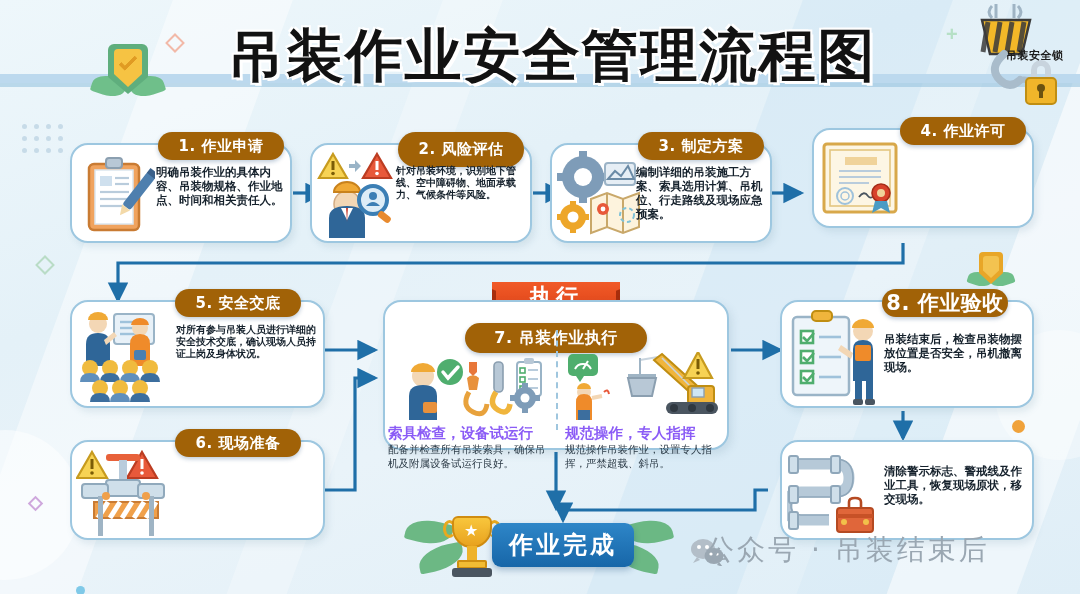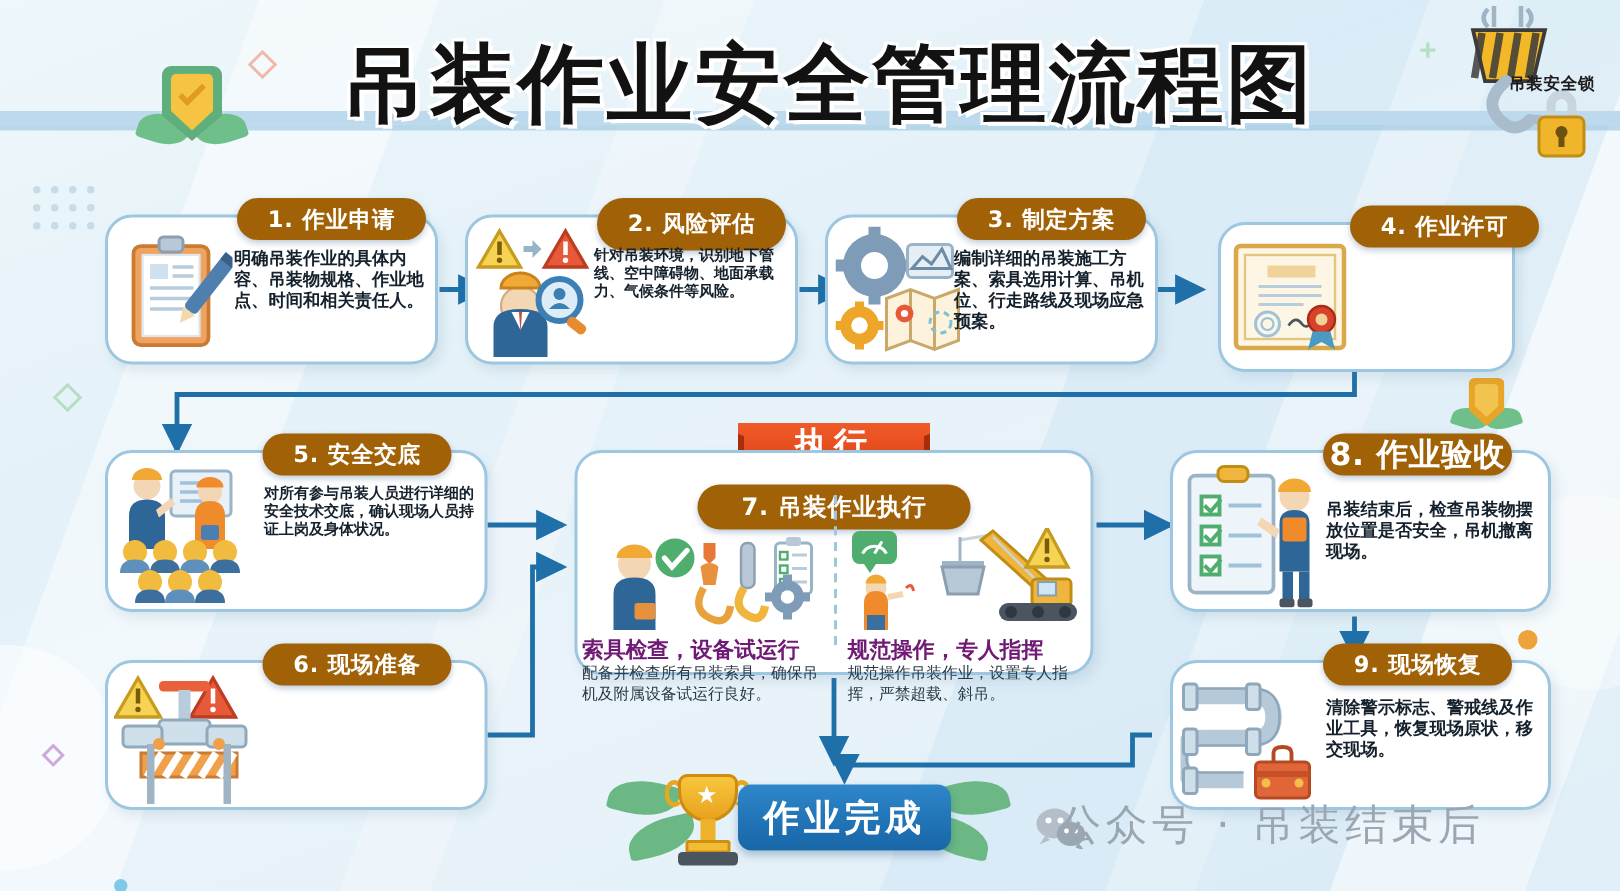--- a/index.html
+++ b/index.html
@@ -323,7 +323,7 @@
   <div class="desc" style="left:84px;top:20px;width:132px;font-size:11.5px">编制详细的吊装施工方案、索具选用计算、吊机位、行走路线及现场应急预案。</div>
 </div>
 
-<div class="card" style="left:812px;top:148px;width:198px;height:100px">
+<div class="card" style="left:812px;top:128px;width:222px;height:100px">
   <div style="position:absolute;left:7px;top:11px;width:78px;height:76px">
     <svg width="78" height="76" viewBox="0 0 78 76">
       <rect x="3" y="3" width="72" height="68" rx="3" fill="#fdf6e4" stroke="#d8a84a" stroke-width="3"></rect>

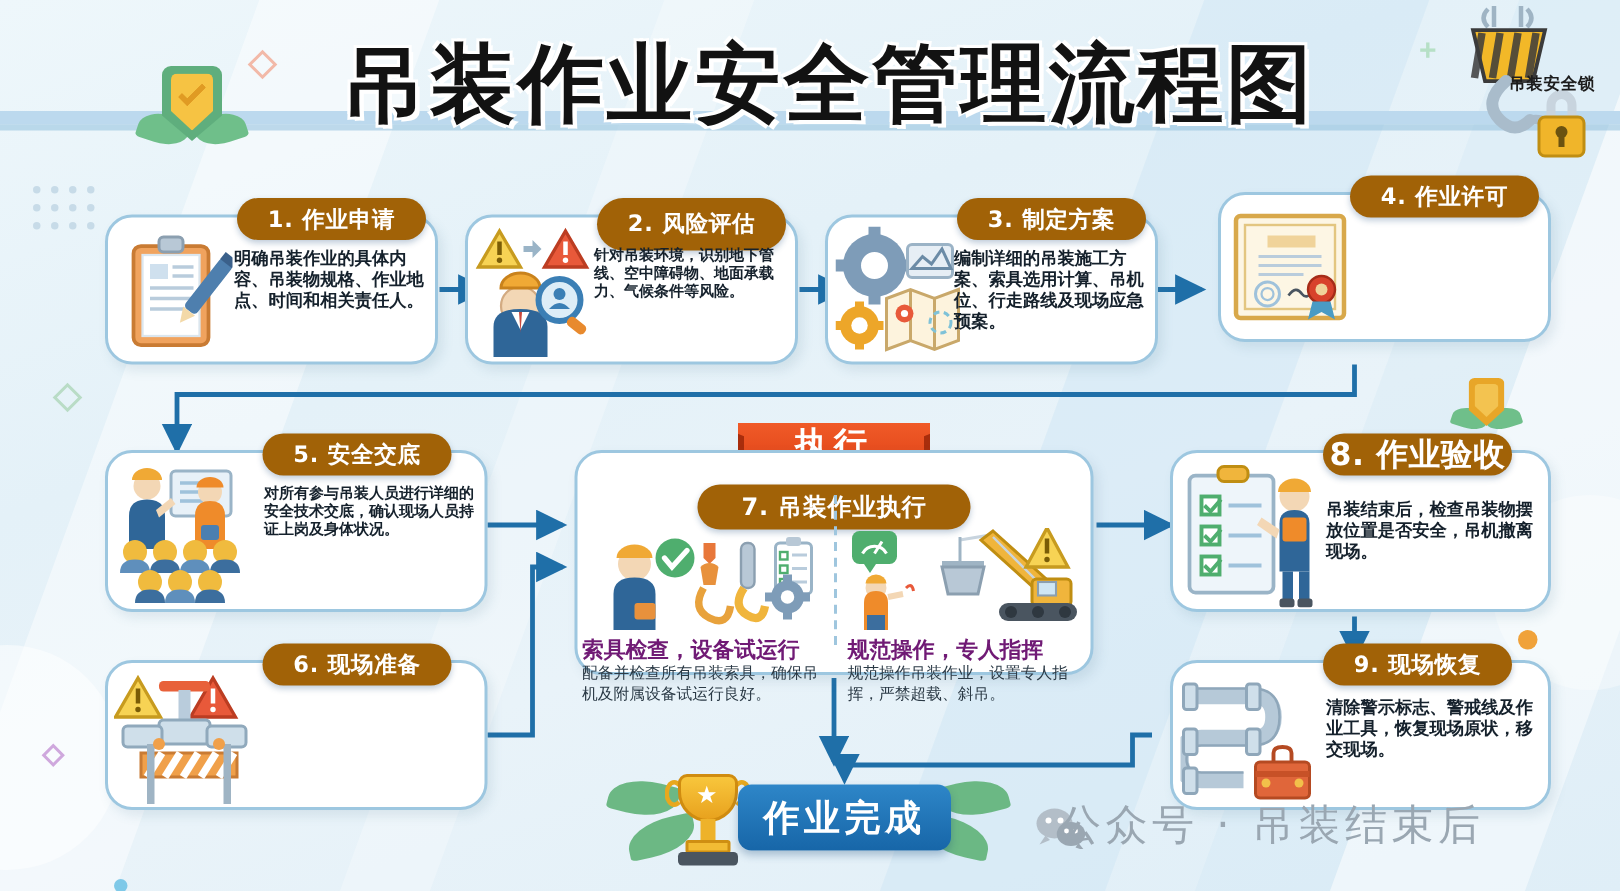--- a/index.html
+++ b/index.html
@@ -94,7 +94,7 @@
   #exec-ribbon::before { left:-10px; transform:skewY(22deg); }
   #exec-ribbon::after  { right:-10px; transform:skewY(-22deg); }
   .sub-h { position:absolute; font-family:Liberation Serif, serif;
-           font-weight:bold; font-size:14.5px; color:#701a75; white-space:nowrap; }
+           font-weight:bold; font-size:14.5px; color:#8b5cf6; white-space:nowrap; }
   .sub-d { position:absolute; font-family:"DejaVu Sans", sans-serif;
            font-size:10.5px; color:#2b3a46; line-height:1.3; }
   #exec-div { position:absolute; left:556px; top:330px; width:0; height:100px;

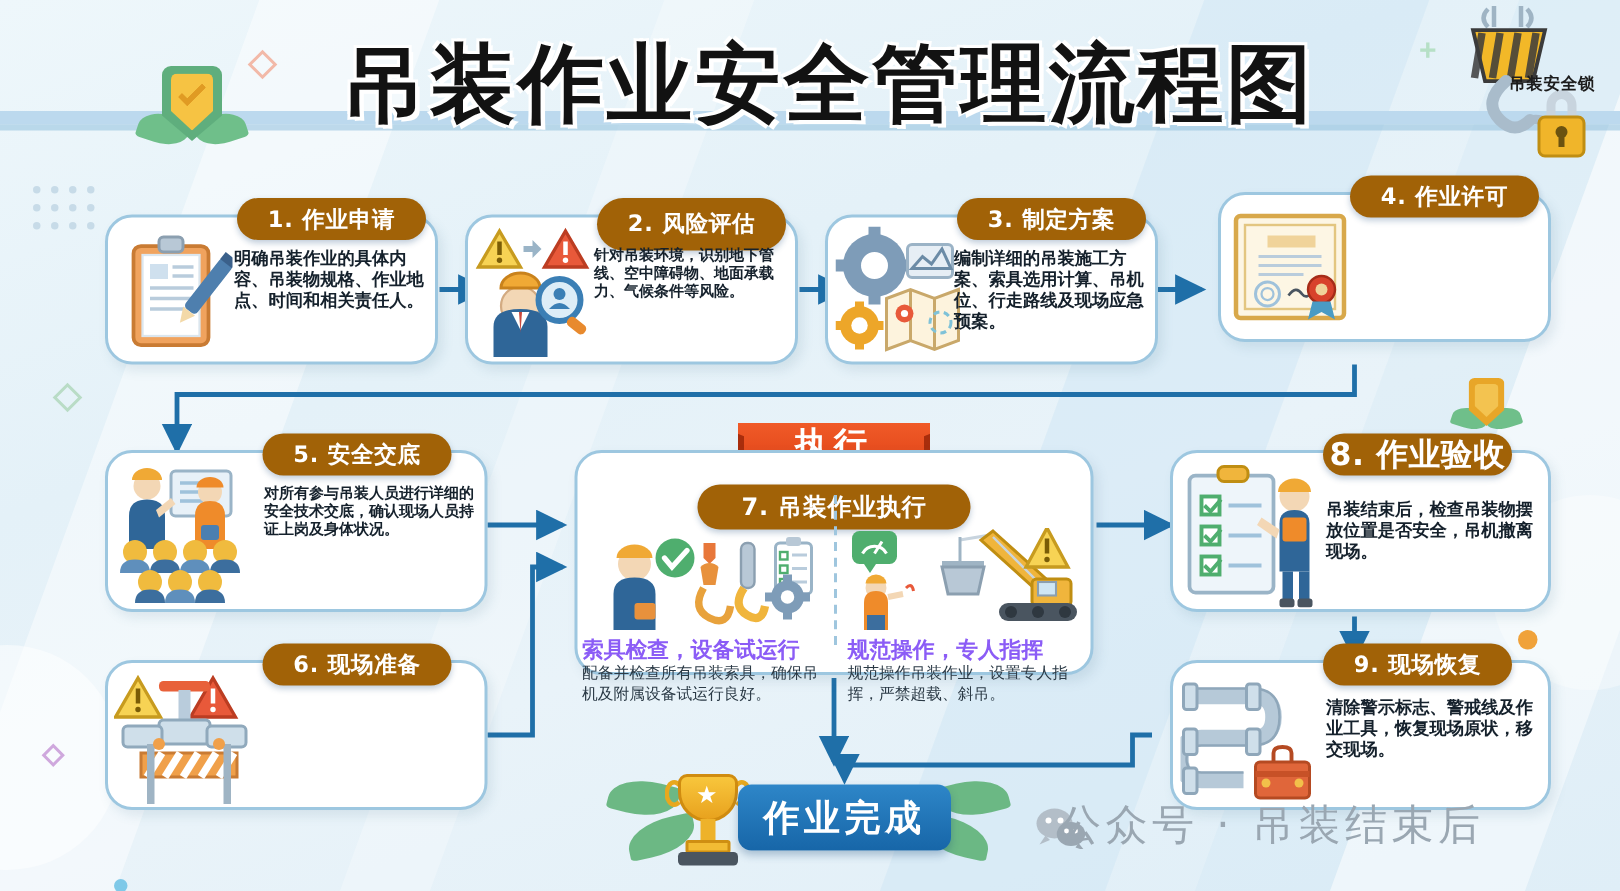--- a/index.html
+++ b/index.html
@@ -544,7 +544,6 @@
         <circle cx="79" cy="72" r="3" fill="#f2c04a"></circle>
     </svg>
   </div>
-  <div class="badge" style="left:100px;top:-13px;width:126px;height:28px;font-size:15px">9. 现场恢复</div>
   <div class="desc" style="left:102px;top:22px;width:142px;font-size:11.5px">清除警示标志、警戒线及作业工具，恢复现场原状，移交现场。</div>
 </div>
 

